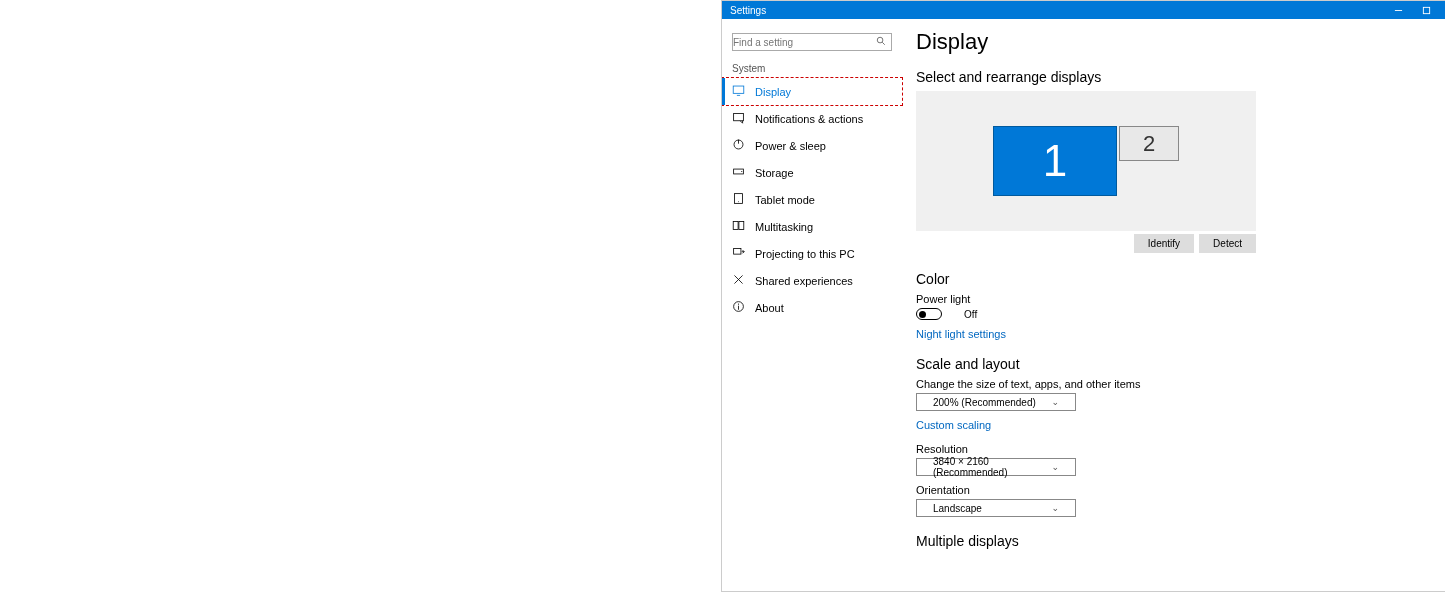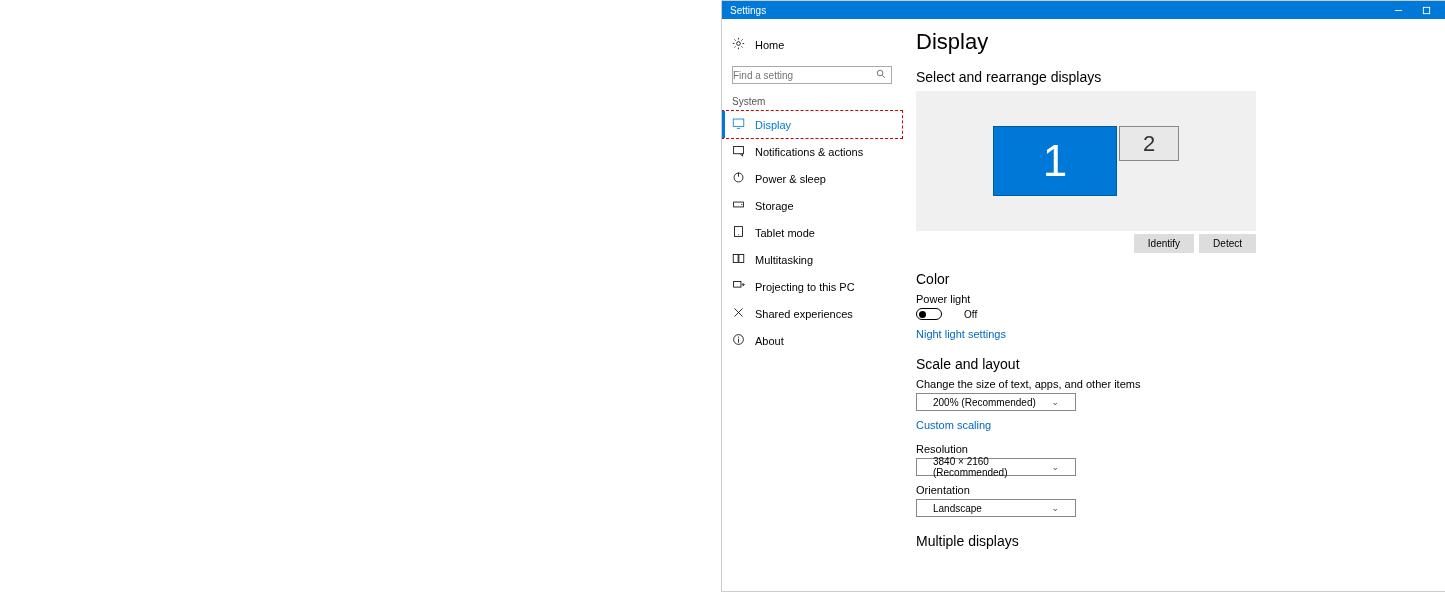--- a/index.html
+++ b/index.html
@@ -250,15 +250,6 @@
 
     <div class="sidebar">
 
-      <div class="home-row">
-        <span>
-          <svg viewBox="0 0 16 16">
-              <circle cx="8" cy="8" r="2.3" fill="none" stroke="#000" stroke-width="1"></circle>
-              <path d="M8 1v2M8 13v2M1 8h2M13 8h2M3 3l1.4 1.4M11.6 11.6L13 13M13 3l-1.4 1.4M4.4 11.6L3 13" stroke="#000" stroke-width="1"></path>
-            </svg>
-        </span>
-        <span>Home</span>
-      </div>
 
       <div class="search-wrap">
         <input class="search-input" placeholder="Find a setting" style="">

